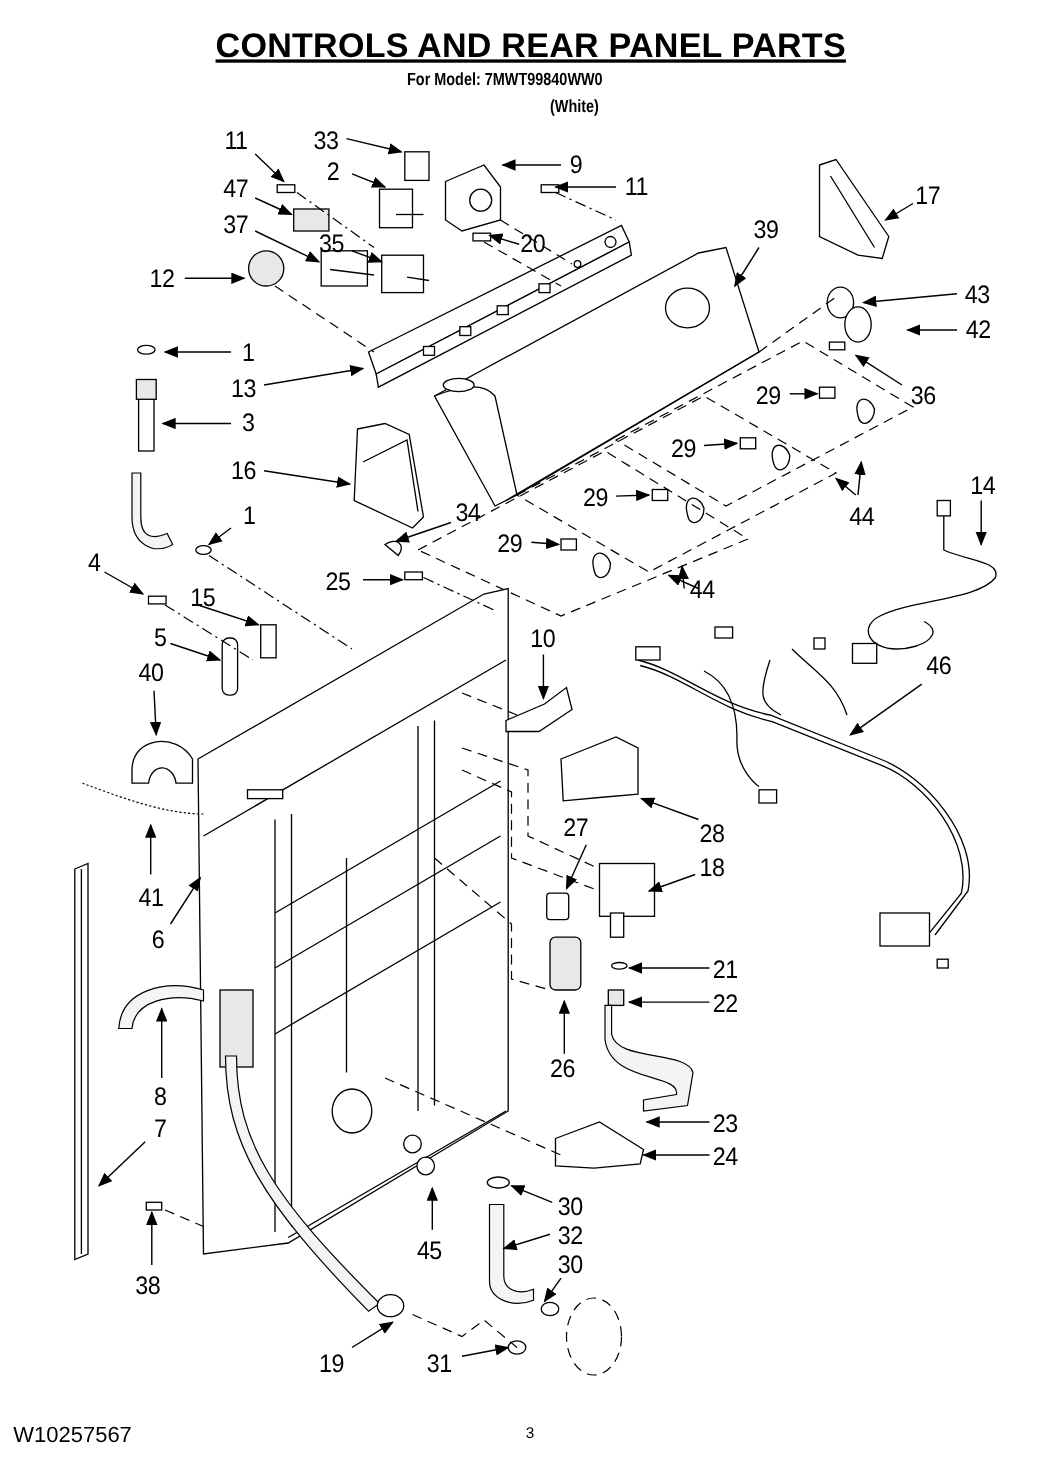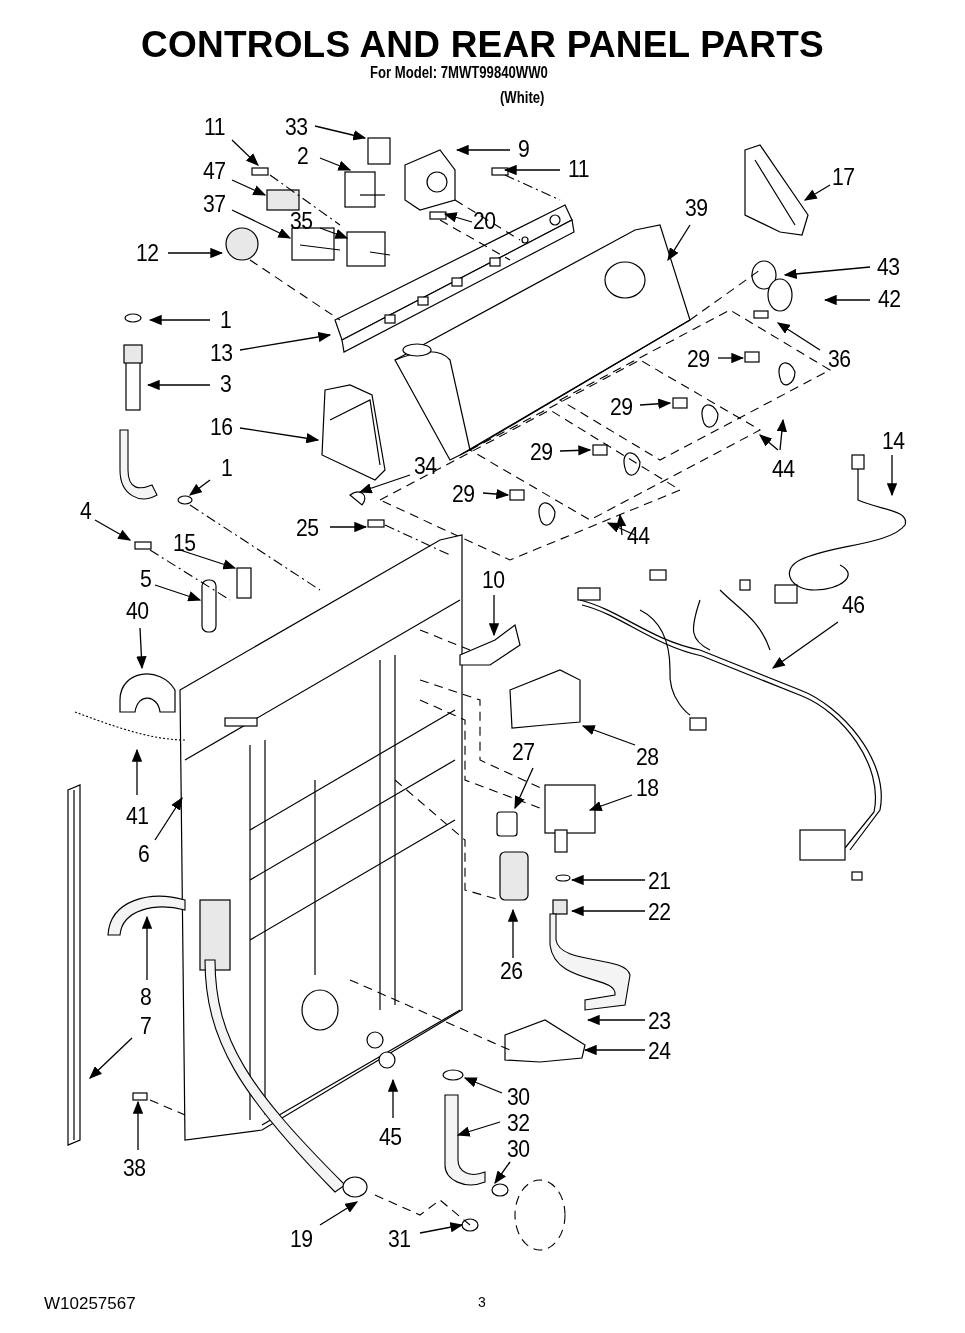--- a/index.html
+++ b/index.html
@@ -6,7 +6,7 @@
   body { width: 965px; height: 1333px; position: relative; overflow: hidden;
          font-family: "Liberation Sans", sans-serif; color: #000; }
   #title { position: absolute; left: 0; width: 965px; top: 24px; text-align: center;
-           font-size: 37px; font-weight: bold; letter-spacing: 0.2px; }
+           font-size: 31px; font-weight: bold; letter-spacing: 0.2px; text-decoration: underline; }
   #model { position: absolute; left: 370px; top: 64px; font-size: 16px; font-weight: bold;
            transform: scaleX(0.82); transform-origin: left top; }
   #color { position: absolute; left: 500px; top: 89px; font-size: 16px; font-weight: bold;

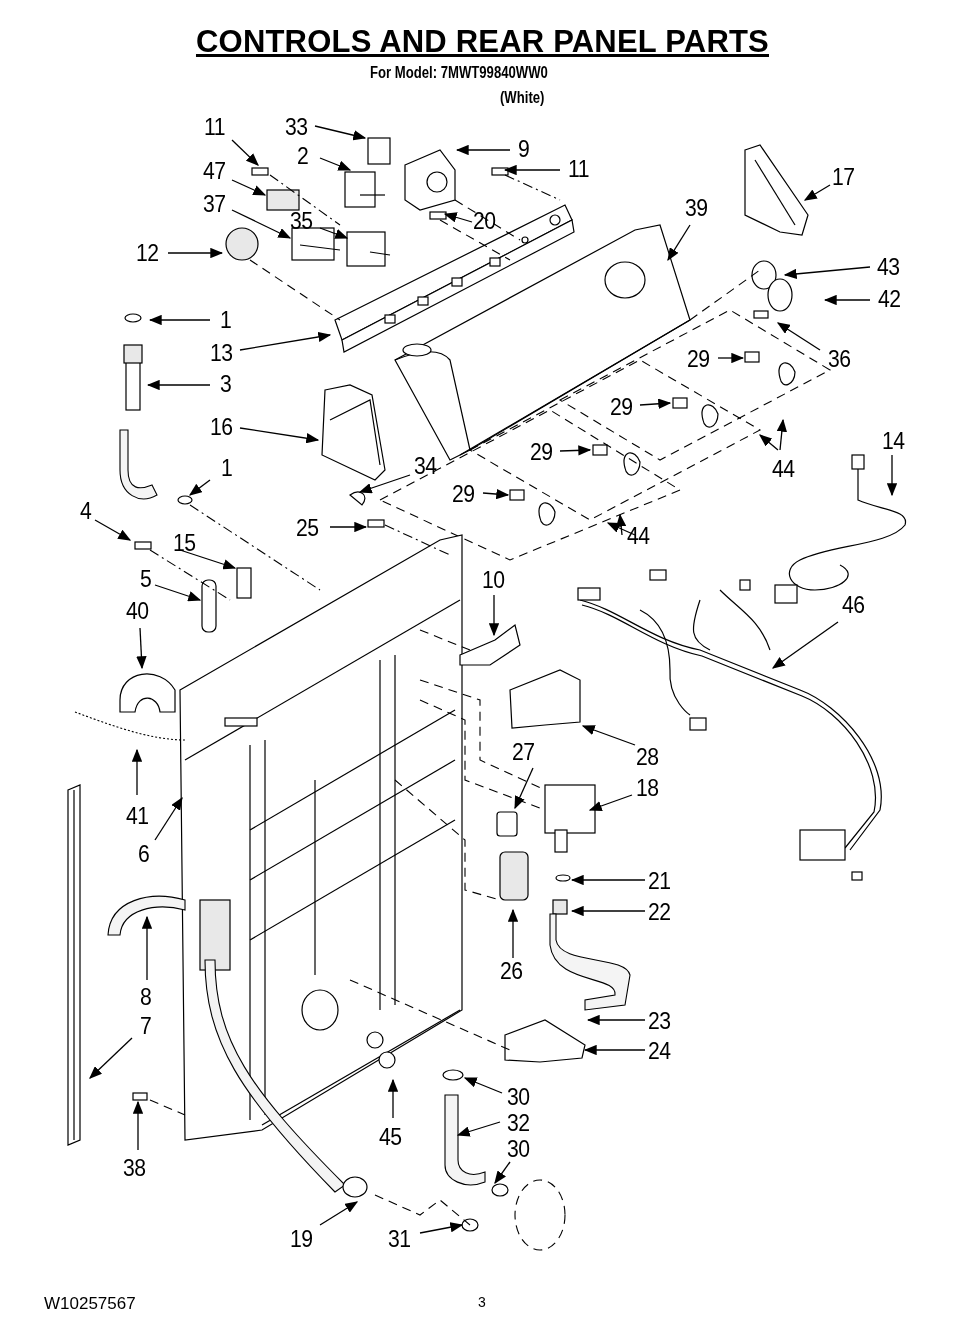--- a/index.html
+++ b/index.html
@@ -14,7 +14,7 @@
   #diagram { position: absolute; left: 0; top: 0; }
   .callout { position: absolute; font-size: 23px; font-weight: normal; line-height: 1;
              transform: scaleX(0.92); transform-origin: left top; letter-spacing: -0.5px; }
-  #docnum { position: absolute; left: 44px; top: 1294px; font-size: 17px; }
+  #docnum { position: absolute; left: 12px; top: 1294px; font-size: 20px; }
   #pagenum { position: absolute; left: 478px; top: 1294px; font-size: 14px; }
   svg .ln { stroke: #000; stroke-width: 1.2; fill: none; }
   svg .dash { stroke: #000; stroke-width: 1.1; fill: none; stroke-dasharray: 9 6; }

